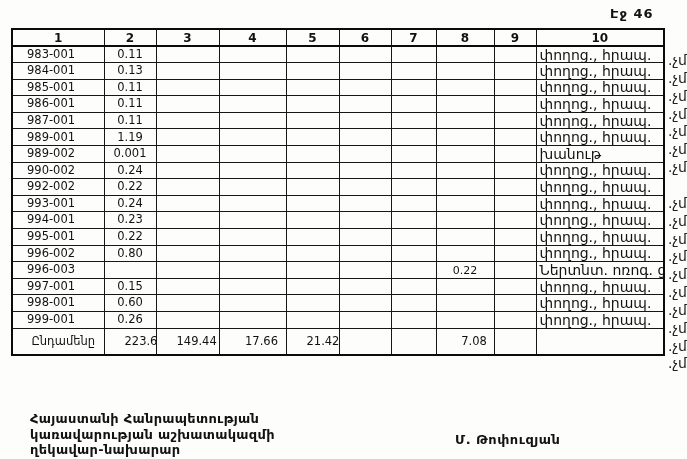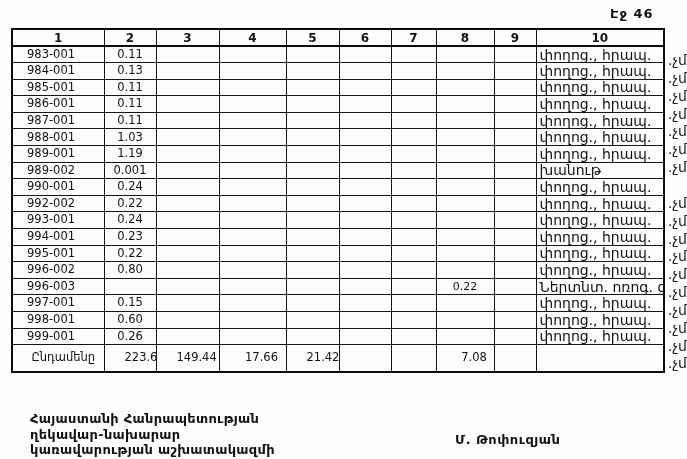--- a/index.html
+++ b/index.html
@@ -189,18 +189,6 @@
             <td class="col-9">փողոց., հրապ.</td>
           </tr>
           <tr>
-            <td class="col-0">988-001</td>
-            <td class="col-1">1.03</td>
-            <td class="col-2"></td>
-            <td class="col-3"></td>
-            <td class="col-4"></td>
-            <td class="col-5"></td>
-            <td class="col-6"></td>
-            <td class="col-7"></td>
-            <td class="col-8"></td>
-            <td class="col-9">փողոց., հրապ.</td>
-          </tr>
-          <tr>
             <td class="col-0">989-001</td>
             <td class="col-1">1.19</td>
             <td class="col-2"></td>

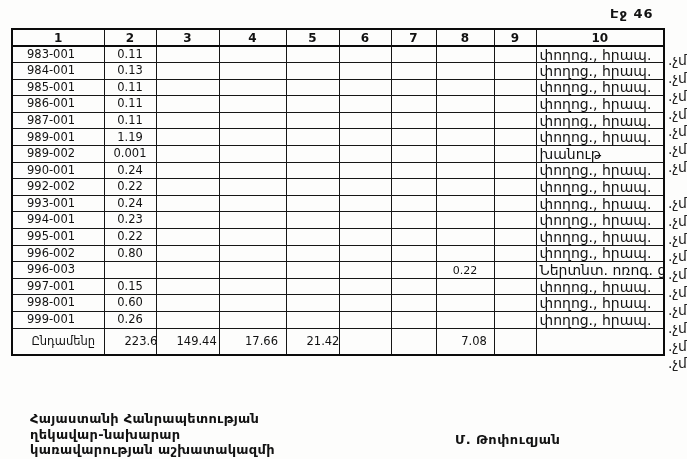--- a/index.html
+++ b/index.html
@@ -213,7 +213,7 @@
             <td class="col-9">խանութ</td>
           </tr>
           <tr>
-            <td class="col-0">990-001</td>
+            <td class="col-0">990-002</td>
             <td class="col-1">0.24</td>
             <td class="col-2"></td>
             <td class="col-3"></td>

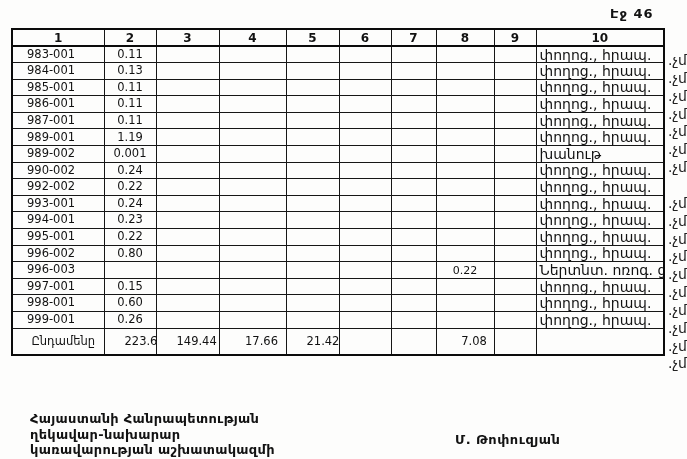--- a/index.html
+++ b/index.html
@@ -370,8 +370,8 @@
 
   <div class="footer-block">
     <div>Հայաստանի Հանրապետության</div>
+    <div>կառավարության աշխատակազմի</div>
     <div>ղեկավար-նախարար</div>
-    <div>կառավարության աշխատակազմի</div>
   </div>
 
   <div class="signature">Մ. Թոփուզյան</div>

